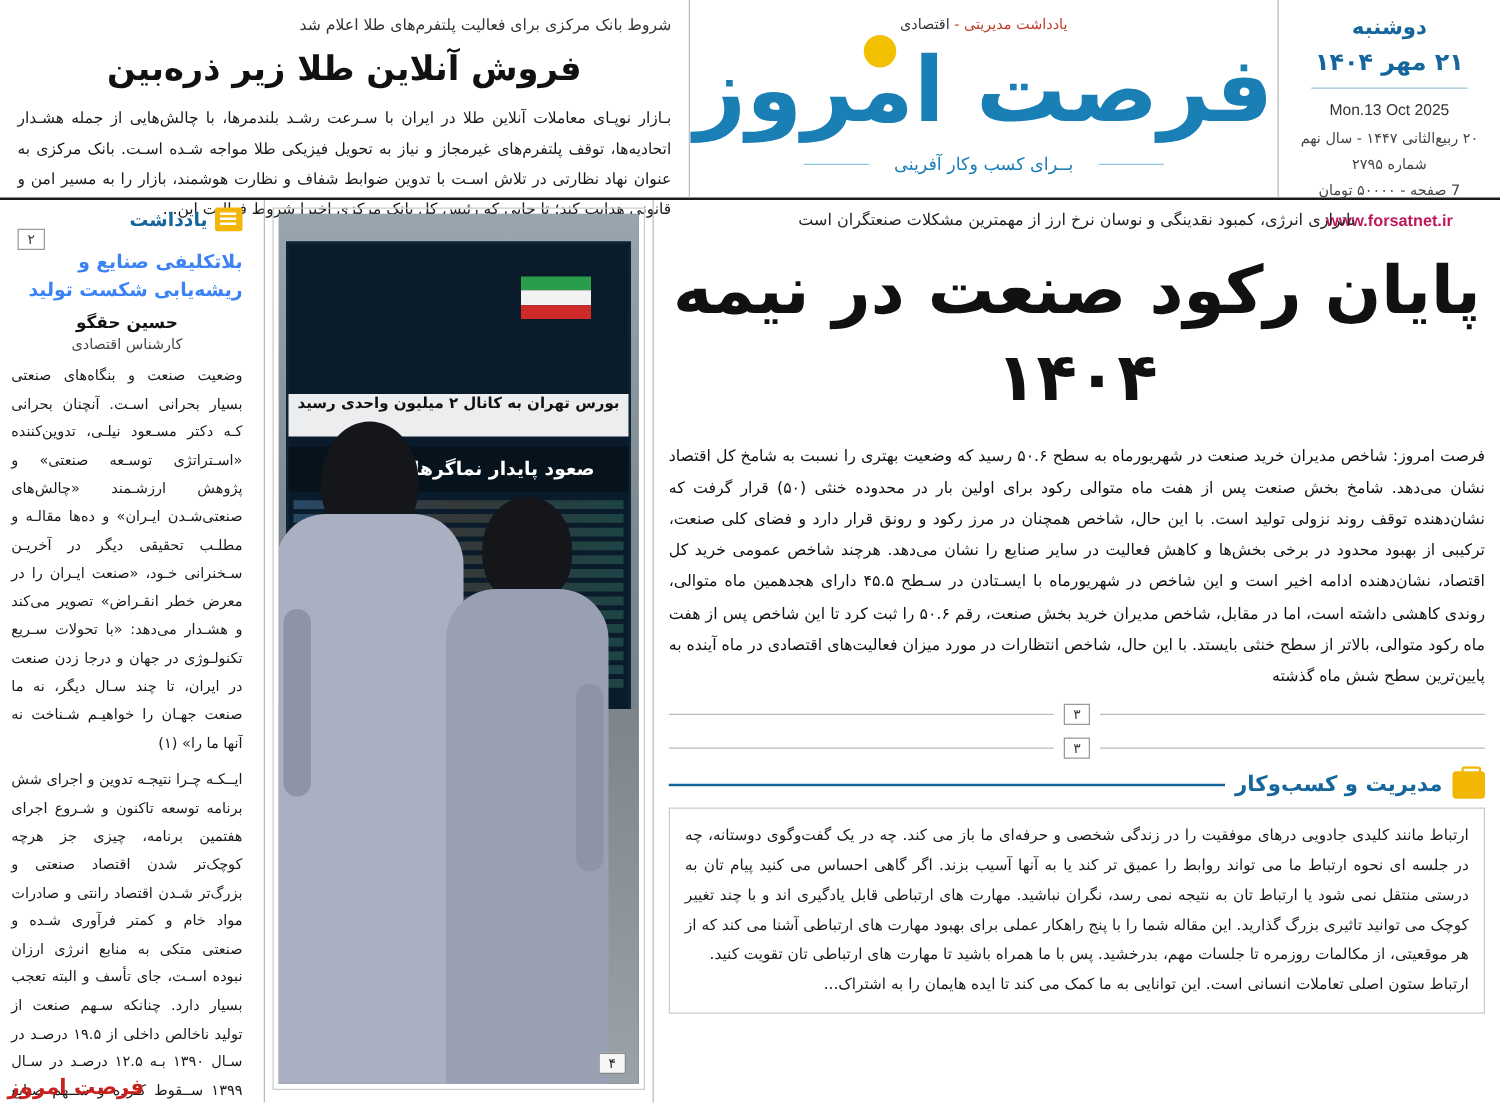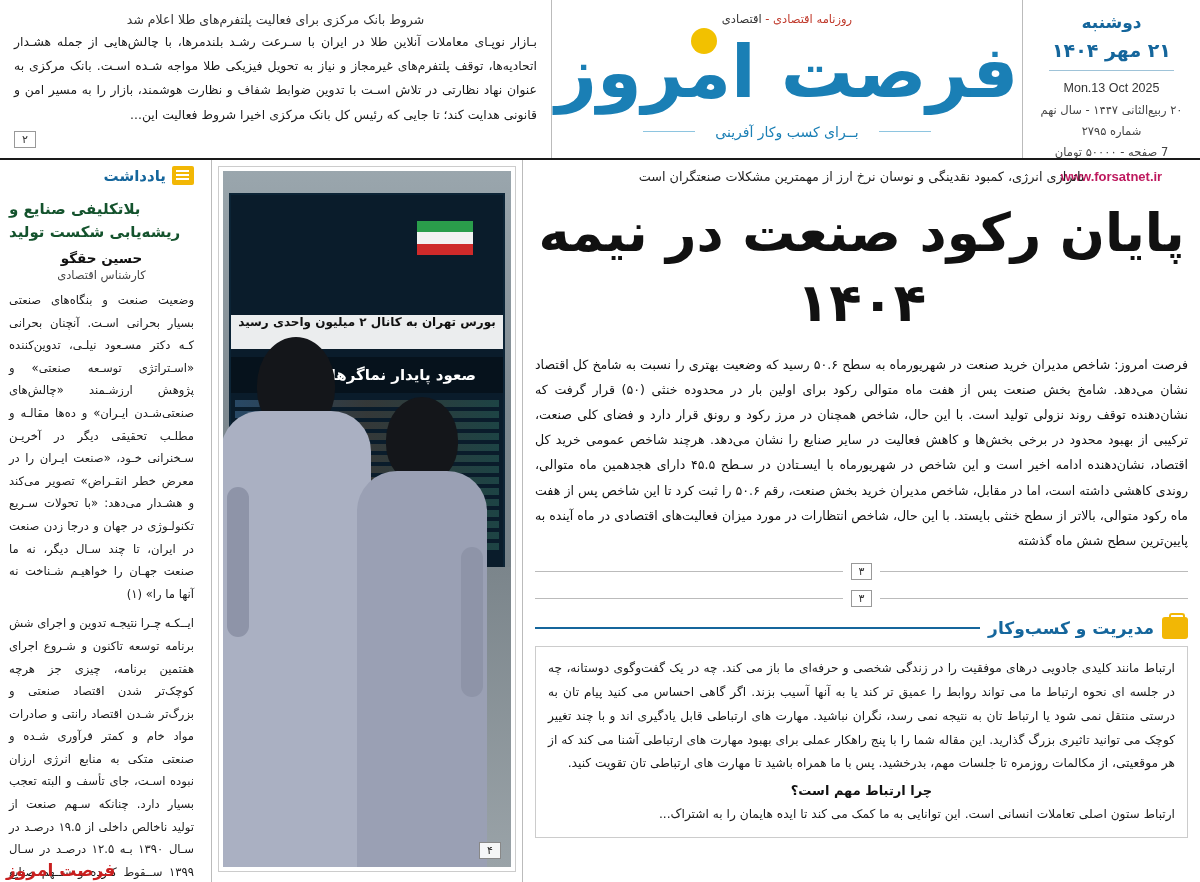--- a/index.html
+++ b/index.html
@@ -52,7 +52,7 @@
 
   
   .mh-lead { flex: 1; padding: 10px 14px 6px 14px; border-right: 1px solid #bbb; }
-  .mh-lead .ov { font-size: 12.5px; color: #333; text-align: center; line-height: 1.6; }
+  .mh-lead .ov { font-size: 12.5px; color: #333; line-height: 1.6; }
   .mh-lead h2 {
     font-size: 27px; font-weight: bold; color: #111; text-align: center;
     margin: 8px 0 8px 0; line-height: 1.35;

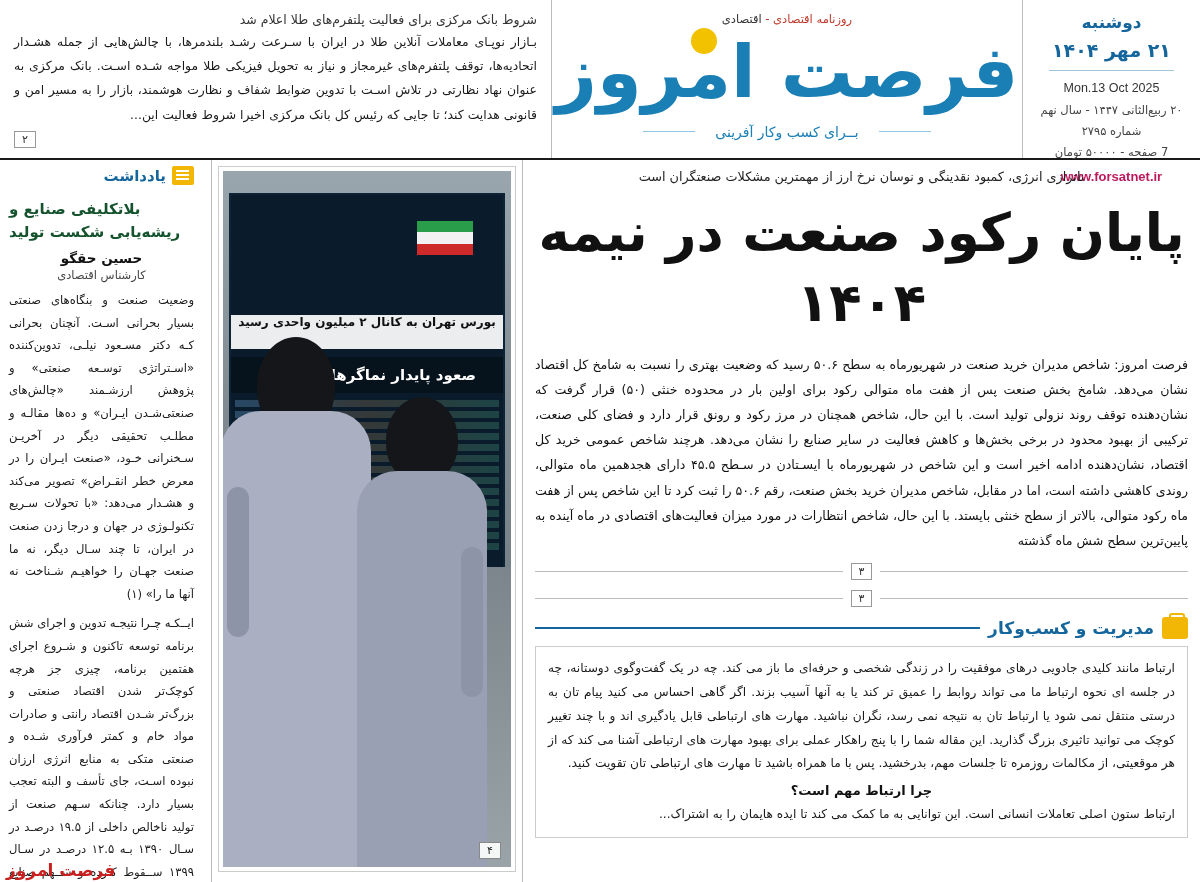--- a/index.html
+++ b/index.html
@@ -191,7 +191,7 @@
 
     <div class="mh-logo">
       <div class="kicker">
-        <span>روزنامه اقتصادی - </span><span class="blk">اقتصادی</span>
+        <span>یادداشت مدیریتی - </span><span class="blk">اقتصادی</span>
       </div>
       <div class="logo-wrap">
         <div class="logo-dot"></div>

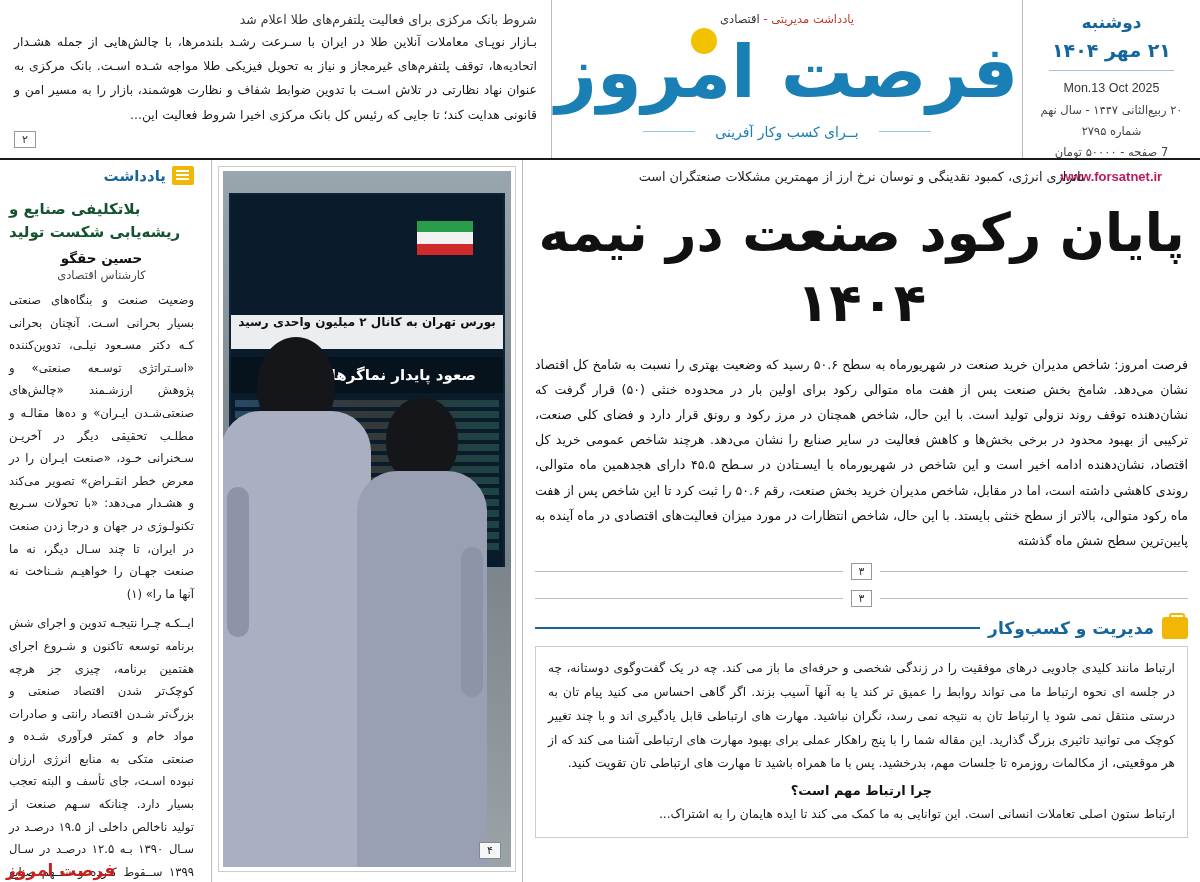--- a/index.html
+++ b/index.html
@@ -206,6 +206,7 @@
 
     <div class="mh-lead">
       <div class="ov">شروط بانک مرکزی برای فعالیت پلتفرم‌های طلا اعلام شد</div>
+      <h2>فروش آنلاین طلا زیر ذره‌بین</h2>
       <p>بـازار نوپـای معاملات آنلاین طلا در ایران با سـرعت رشـد بلندمرها، با چالش‌هایی از جمله هشـدار اتحادیه‌ها، توقف پلتفرم‌های غیرمجاز و نیاز به تحویل فیزیکی طلا مواجه شـده اسـت. بانک مرکزی به عنوان نهاد نظارتی در تلاش اسـت با تدوین ضوابط شفاف و نظارت هوشمند، بازار را به مسیر امن و قانونی هدایت کند؛ تا جایی که رئیس کل بانک مرکزی اخیرا شروط فعالیت این...</p>
       <div class="pagemark-row">
         <span class="pagemark">۲</span>

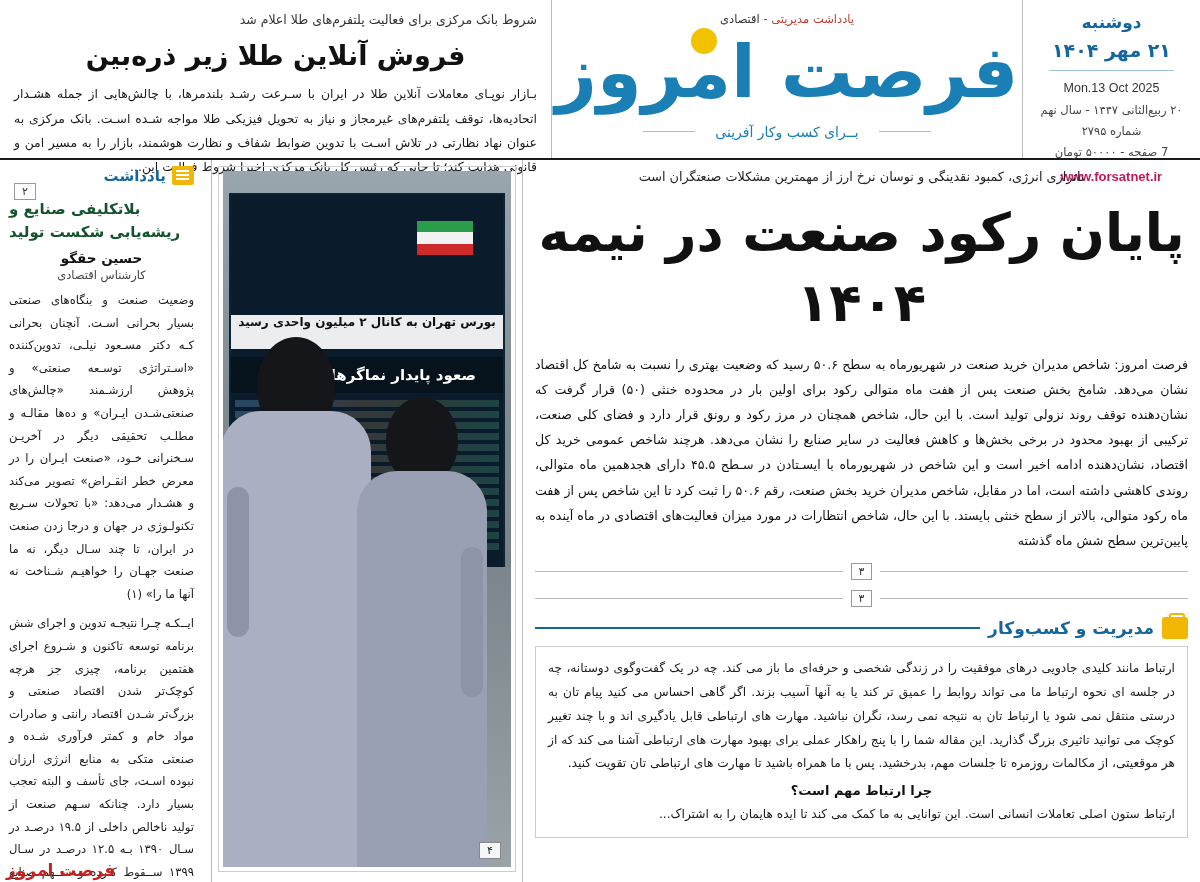--- a/index.html
+++ b/index.html
@@ -84,7 +84,7 @@
   }
   .sb-head .t { font-size: 15px; font-weight: bold; color: #15669c; }
   .sb-rule { height: 2px; background: #15669c; margin: 5px 0 8px 0; }
-  .sb-title { font-size: 15px; font-weight: bold; color: #14532d; line-height: 1.5; text-align: left; }
+  .sb-title { font-size: 15px; font-weight: bold; color: #3b82f6; line-height: 1.5; text-align: right; }
   .sb-author { font-size: 13.5px; font-weight: bold; color: #111; text-align: center; margin-top: 7px; }
   .sb-role { font-size: 11.5px; color: #444; text-align: center; margin-top: 2px; }
   .sb-body { font-size: 11.6px; color: #1a1a1a; line-height: 1.95; text-align: justify; margin-top: 7px; }

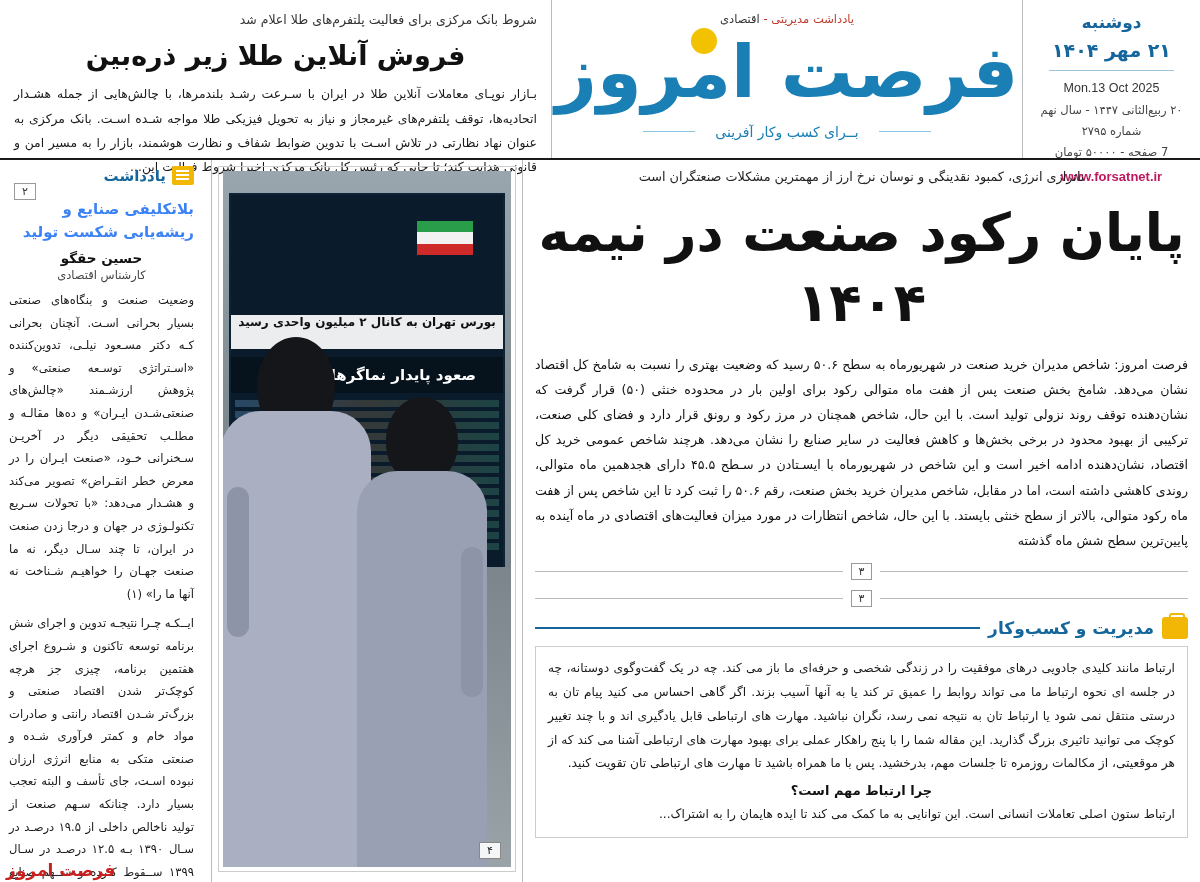--- a/index.html
+++ b/index.html
@@ -242,7 +242,6 @@
 
       <div class="biz-box">
         <p>ارتباط مانند کلیدی جادویی درهای موفقیت را در زندگی شخصی و حرفه‌ای ما باز می کند. چه در یک گفت‌وگوی دوستانه، چه در جلسه ای نحوه ارتباط ما می تواند روابط را عمیق تر کند یا به آنها آسیب بزند. اگر گاهی احساس می کنید پیام تان به درستی منتقل نمی شود یا ارتباط تان به نتیجه نمی رسد، نگران نباشید. مهارت های ارتباطی قابل یادگیری اند و با چند تغییر کوچک می توانید تاثیری بزرگ گذارید. این مقاله شما را با پنج راهکار عملی برای بهبود مهارت های ارتباطی آشنا می کند که از هر موقعیتی، از مکالمات روزمره تا جلسات مهم، بدرخشید. پس با ما همراه باشید تا مهارت های ارتباطی تان تقویت کنید.</p>
-        <div class="q">چرا ارتباط مهم است؟</div>
         <p>ارتباط ستون اصلی تعاملات انسانی است. این توانایی به ما کمک می کند تا ایده هایمان را به اشتراک...</p>
 
       </div>

